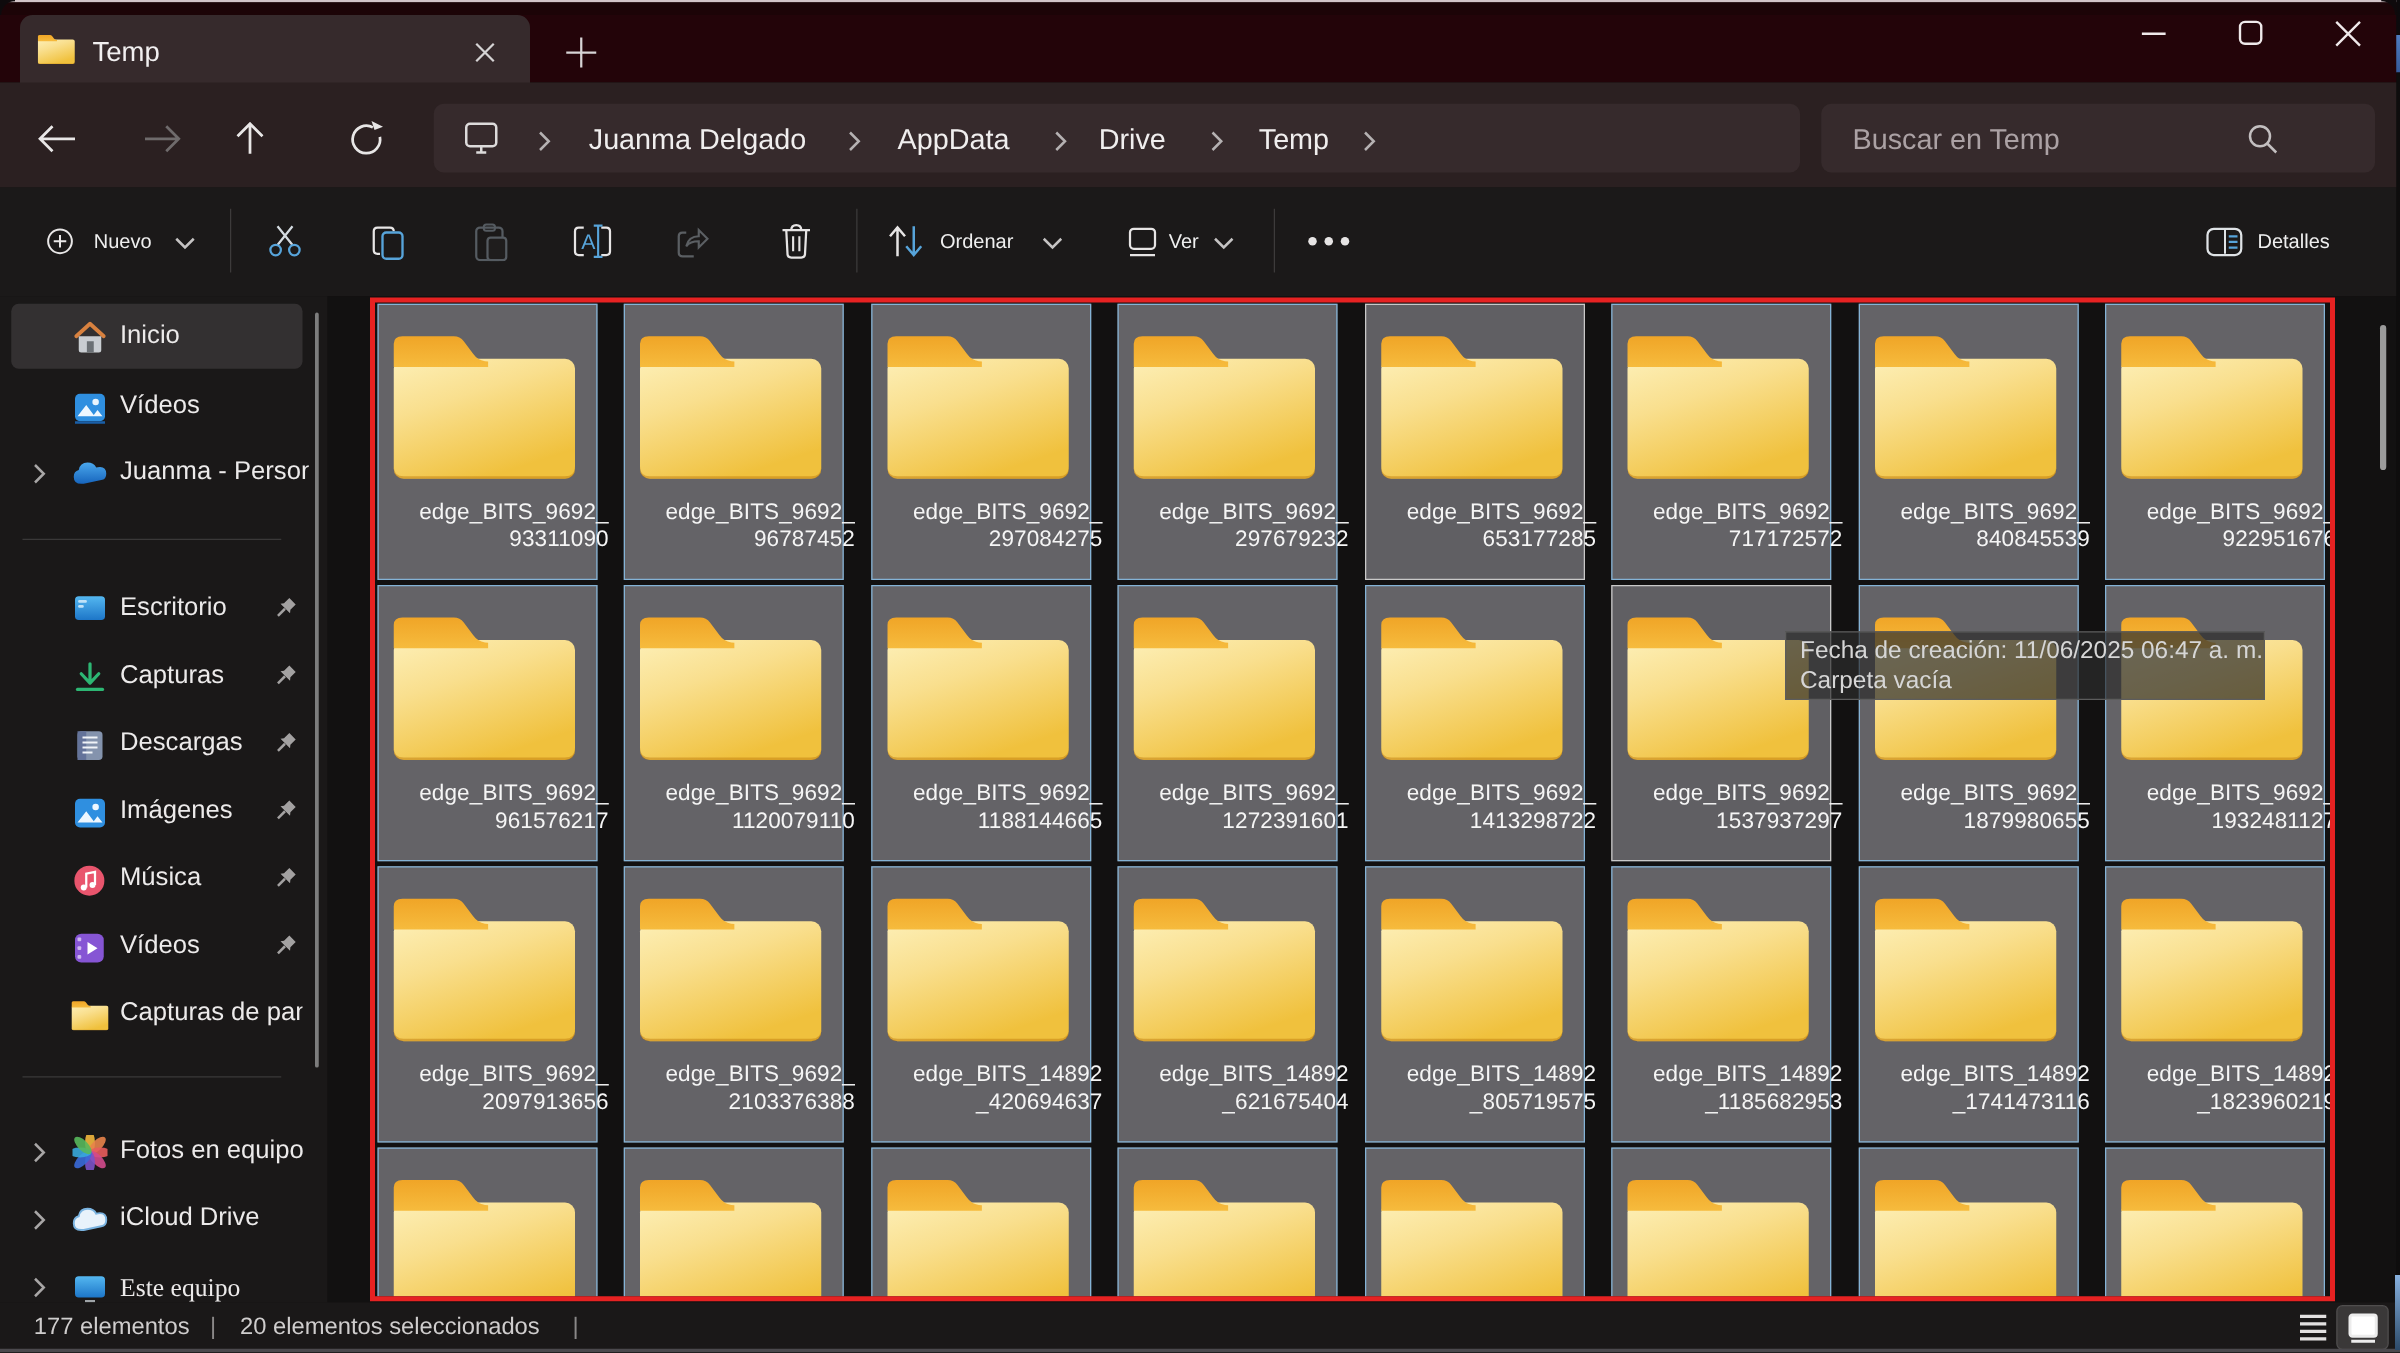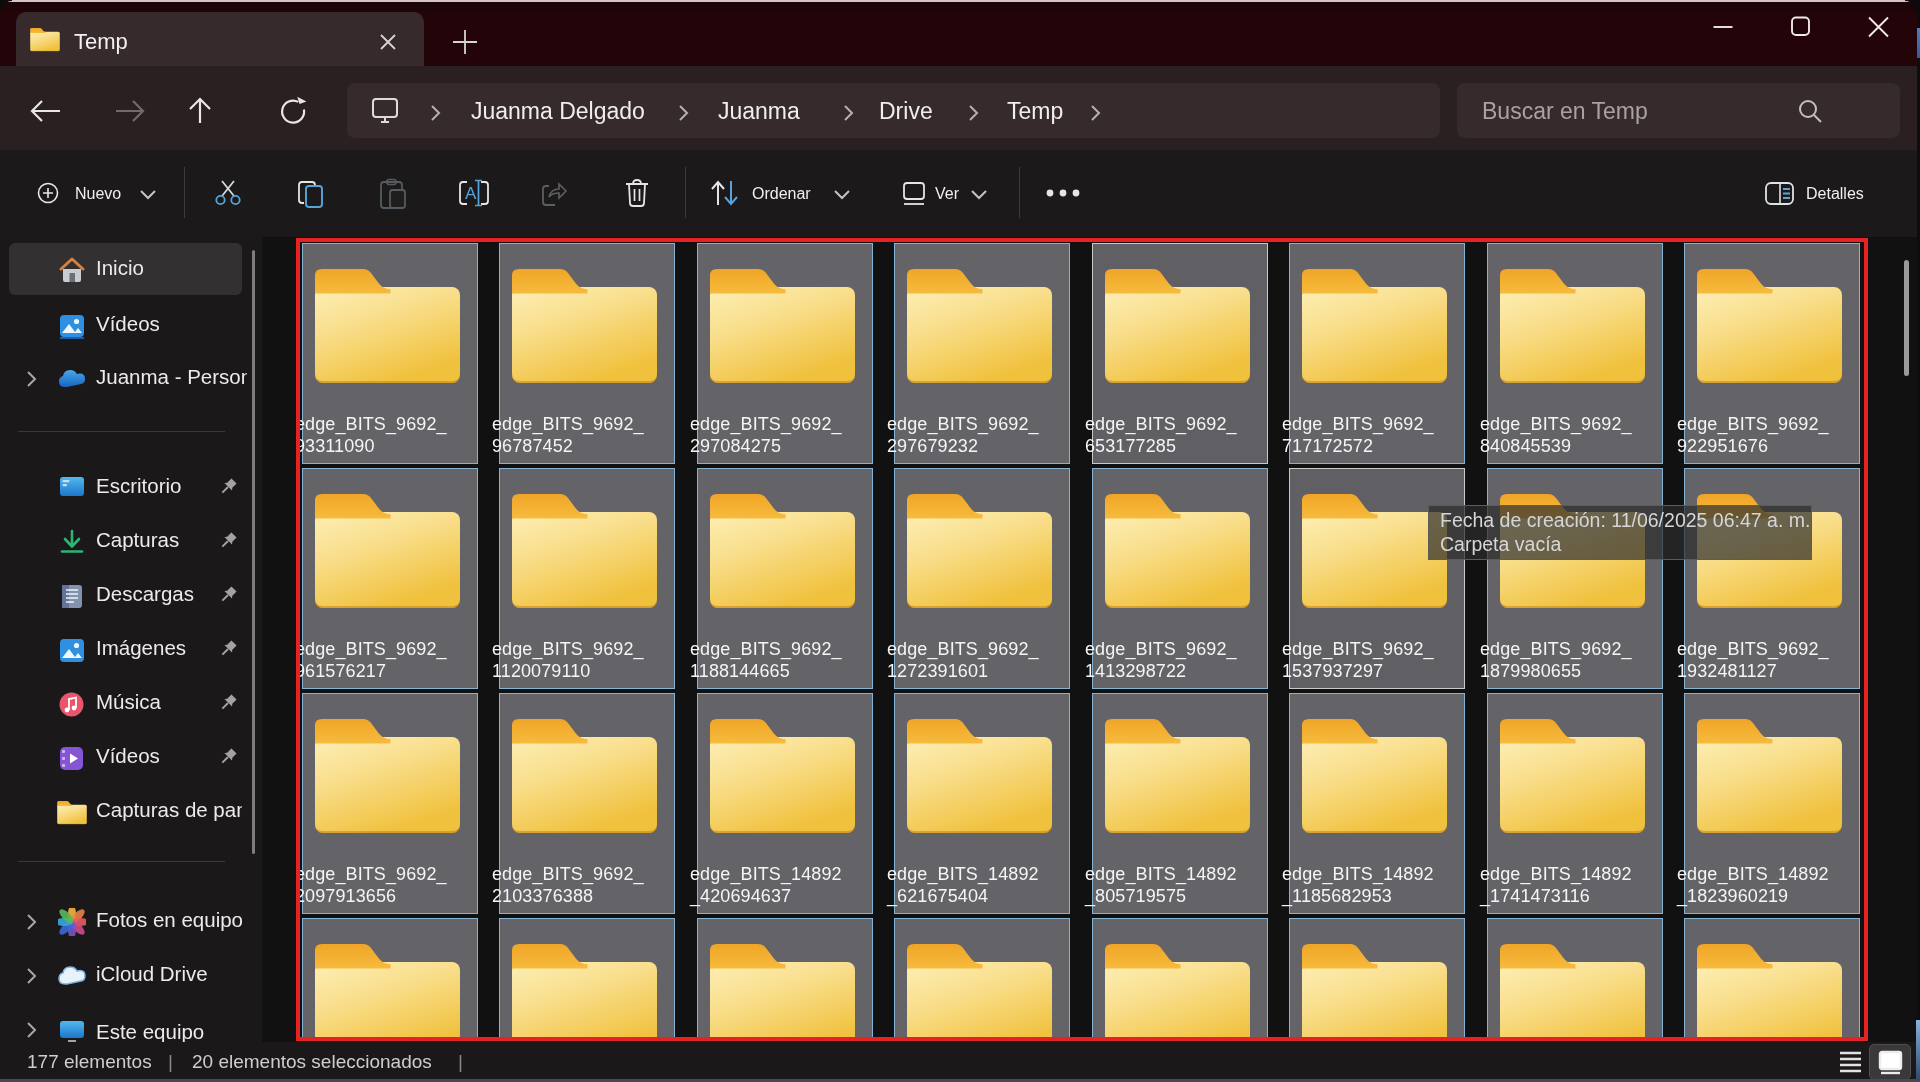--- a/index.html
+++ b/index.html
@@ -114,7 +114,7 @@
 <svg class="abs" style="left:676px;top:103px" width="14" height="20" viewBox="0 0 14 20">
     <path d="M4,3 L11,10 L4,17" stroke="#b5b1b2" stroke-width="2" fill="none"></path>
   </svg>
-<div class="crumb" style="left:718px">Juanma</div>
+<div class="crumb" style="left:718px">AppData</div>
 <svg class="abs" style="left:841px;top:103px" width="14" height="20" viewBox="0 0 14 20">
     <path d="M4,3 L11,10 L4,17" stroke="#b5b1b2" stroke-width="2" fill="none"></path>
   </svg>

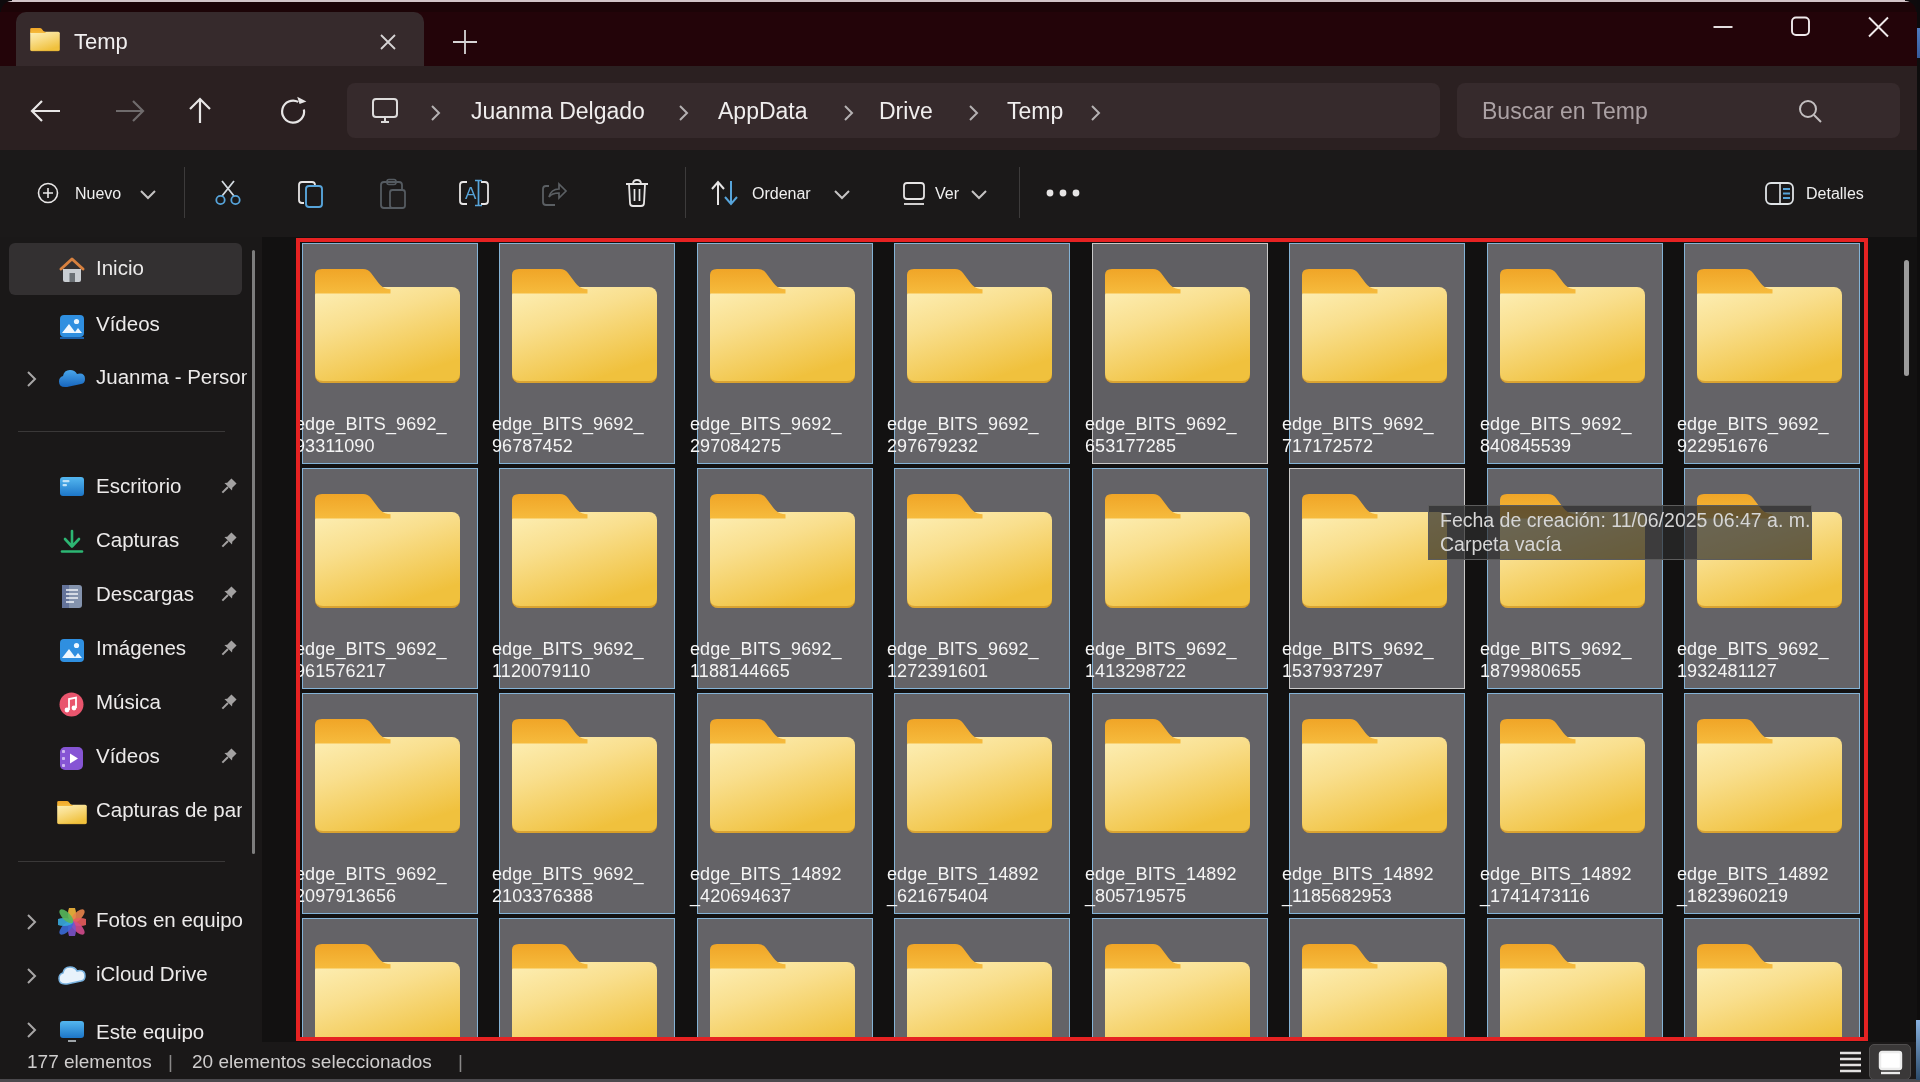--- a/index.html
+++ b/index.html
@@ -32,7 +32,7 @@
 .tile{position:absolute;width:176px;height:221px;background:#646367;border:1px solid #84b3d6;box-sizing:border-box}
 .tile.hov{border-color:#c9c9c9;background:#605f63}
 .tile svg.fold{position:absolute;left:11px;top:23px}
-.tlab{position:absolute;left:-8px;top:170px;width:192px;text-align:left;font-size:18px;
+.tlab{position:absolute;left:-8px;top:155px;width:192px;text-align:right;font-size:18px;
  line-height:21.5px;color:#f5f5f5;letter-spacing:0.1px}
 #redrect{left:296px;top:238px;width:1572px;height:803px;border:4px solid #e62222;box-sizing:border-box}
 #tooltip{left:1428px;top:505px;width:384px;height:55px;background:rgba(44,44,44,0.7);

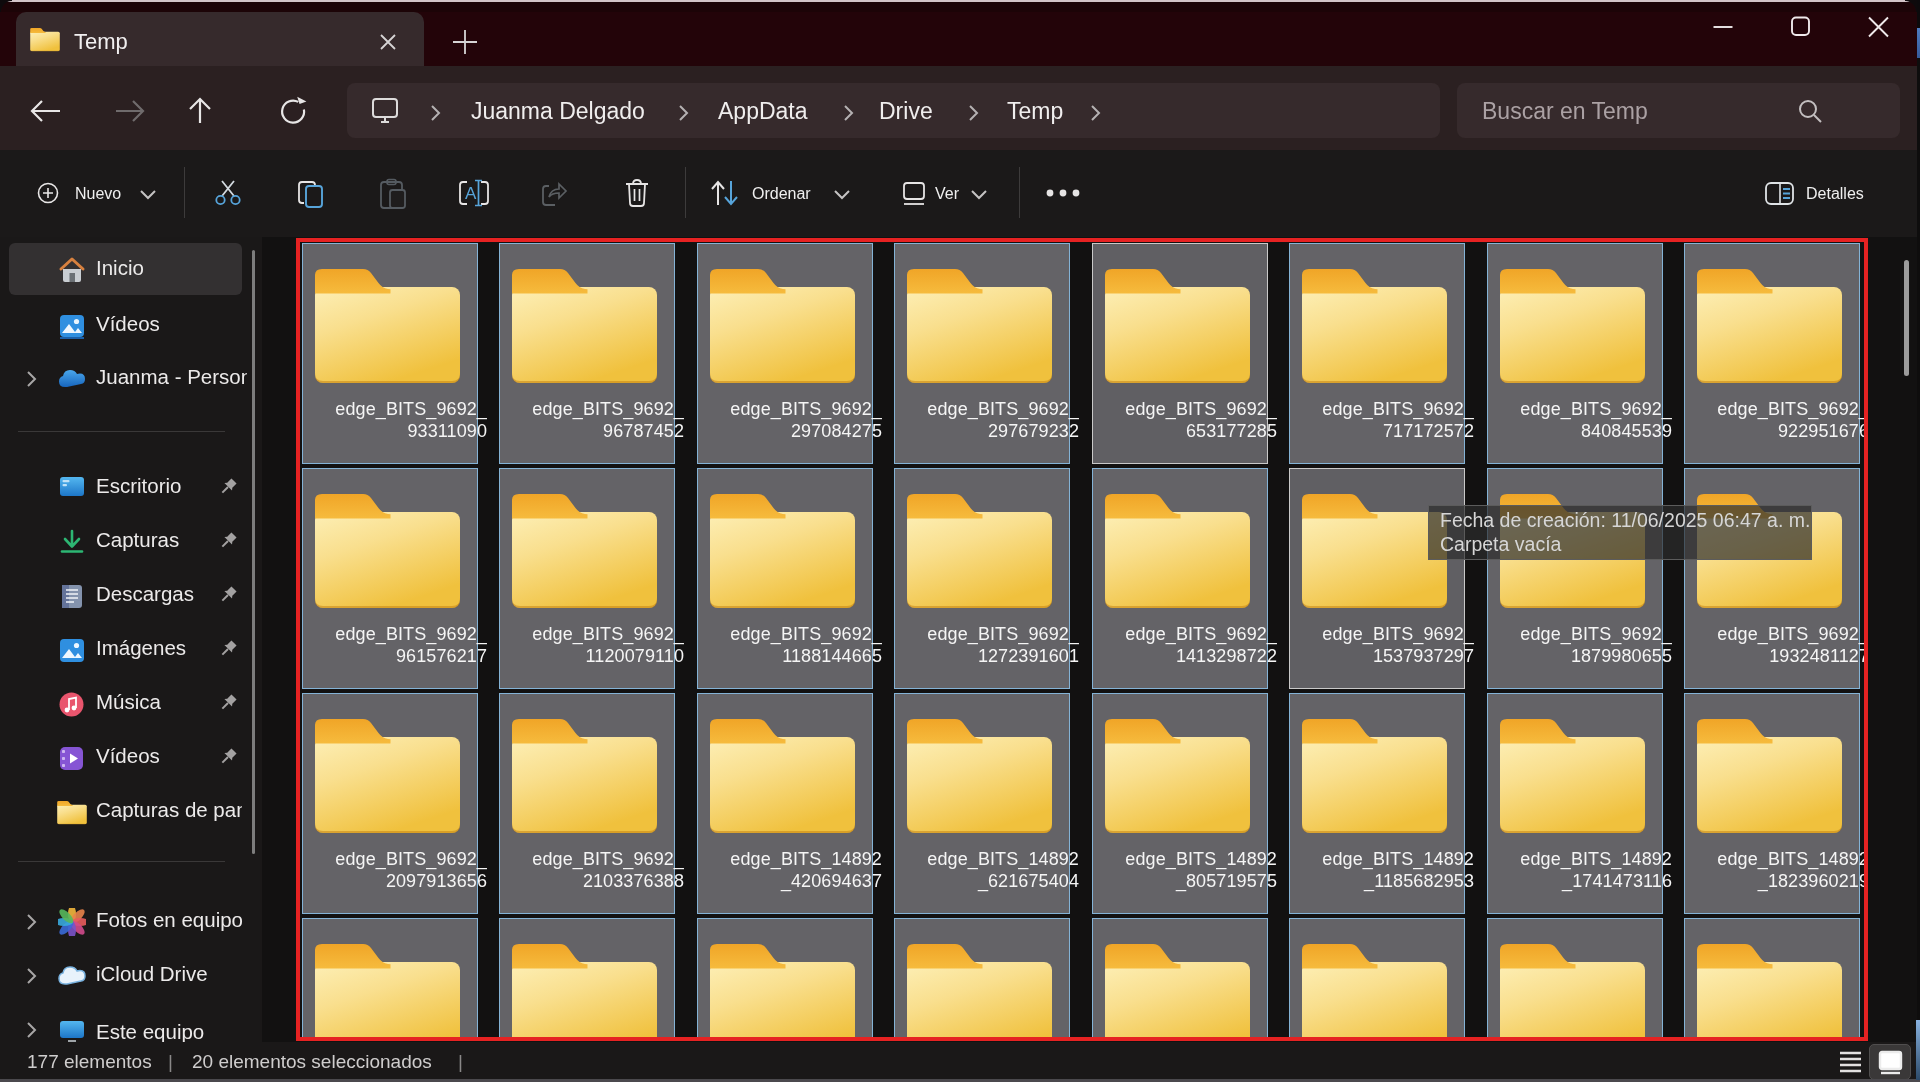--- a/index.html
+++ b/index.html
@@ -293,7 +293,7 @@
 <rect x="2" y="2" width="24" height="17" rx="3" fill="url(#mon)"></rect>
 <path d="M10,22 L18,22" stroke="#9fa4a8" stroke-width="2"></path>
 </svg>
-<div class="sbtext" style="left:96px;top:1020px;">Este equipo</div>
+<div class="sbtext" style="left:96px;top:1020px;font-family:Liberation Serif, serif;">Este equipo</div>
 <svg class="abs" style="left:217px;top:477px" width="22" height="22" viewBox="0 0 22 22">
 <g transform="translate(11,10) rotate(45)">
 <path d="M-3.6,-8.5 h7.2 v6 l1.8,2.2 h-10.8 l1.8,-2.2 z" fill="#a3a1a1"></path>

